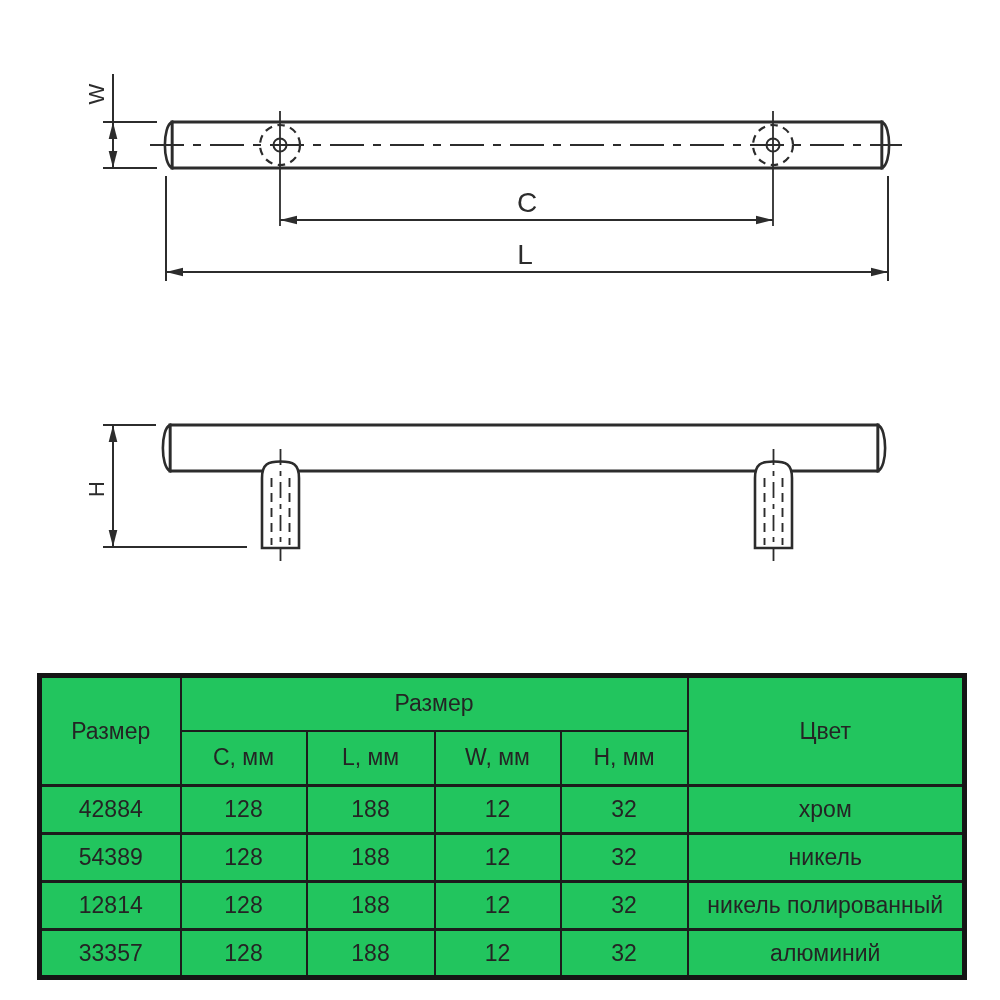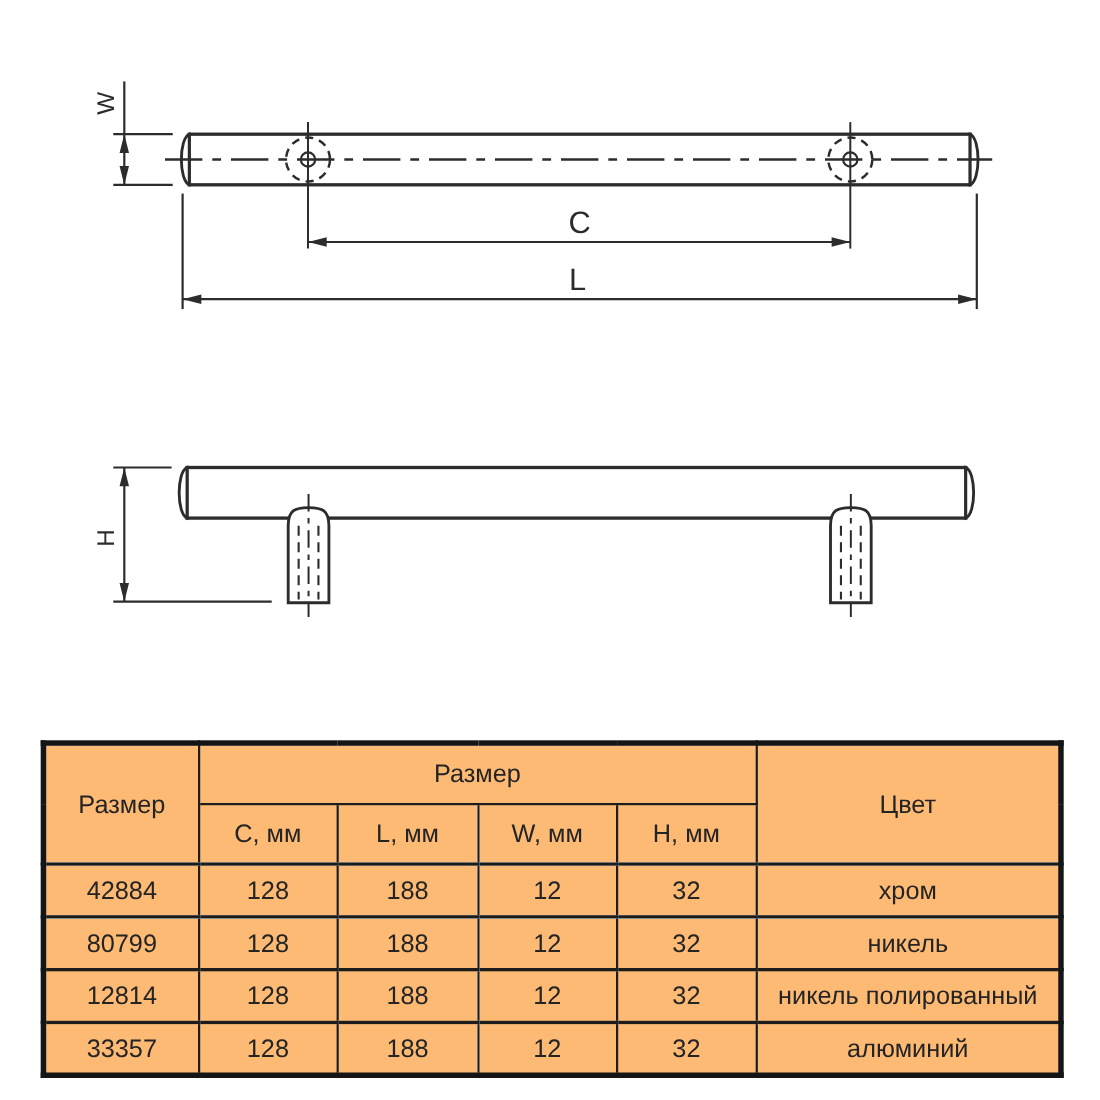--- a/index.html
+++ b/index.html
@@ -20,7 +20,7 @@
     border: 2px solid #1c1c1c;
     text-align: center; vertical-align: middle;
     font-size: 23px; font-weight: normal; padding: 0;
-    background: #fdba74; overflow: hidden; white-space: nowrap;
+    background: #22c55e; overflow: hidden; white-space: nowrap;
   }
   .spec-table thead tr { height: 55px; }
   .spec-table tbody tr { height: 48px; }

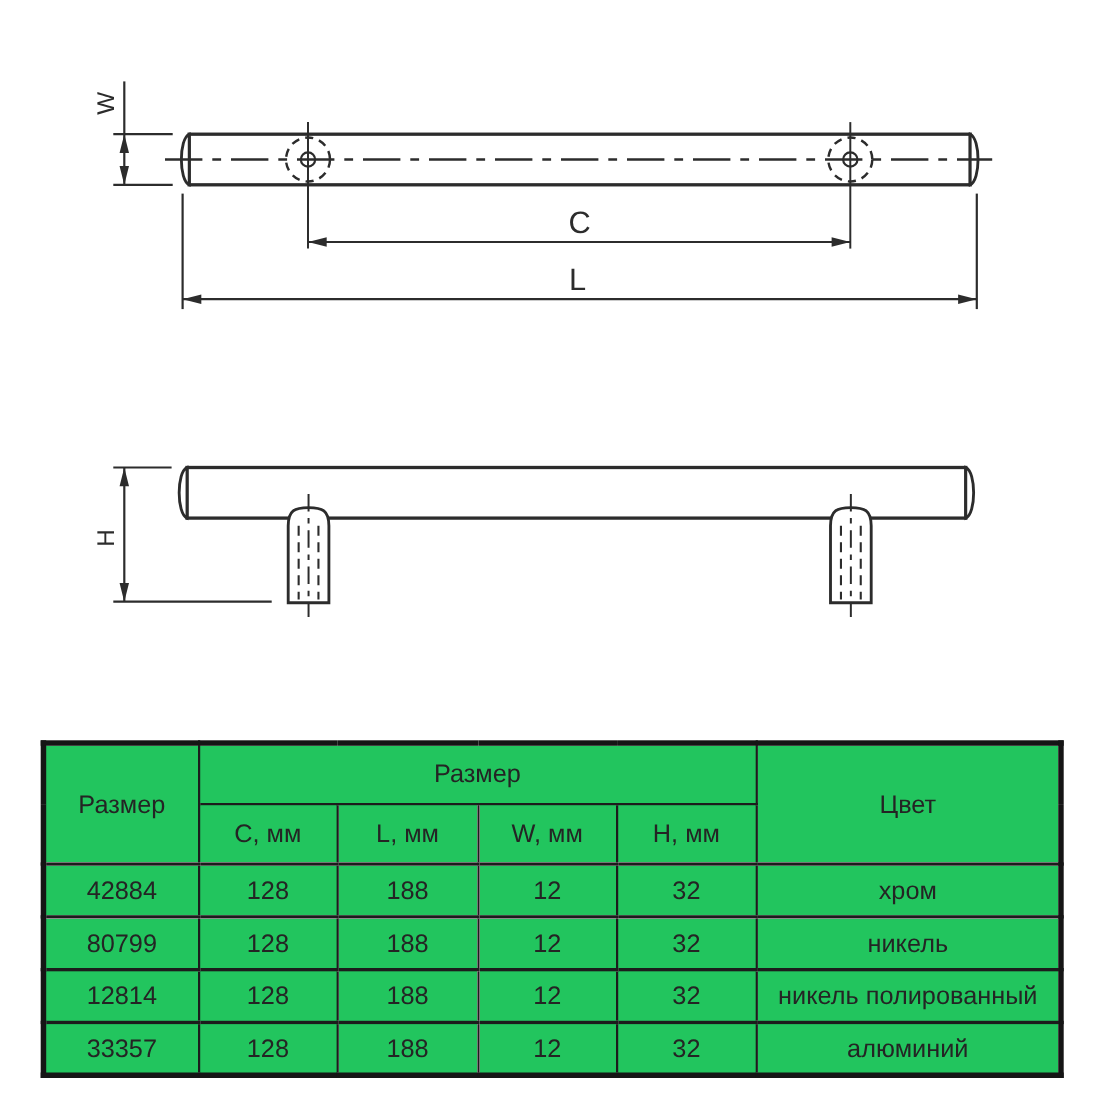--- a/index.html
+++ b/index.html
@@ -137,7 +137,7 @@
         <td>хром</td>
       </tr>
       <tr>
-        <td>80799</td>
+        <td>54389</td>
         <td>128</td>
         <td>188</td>
         <td>12</td>

